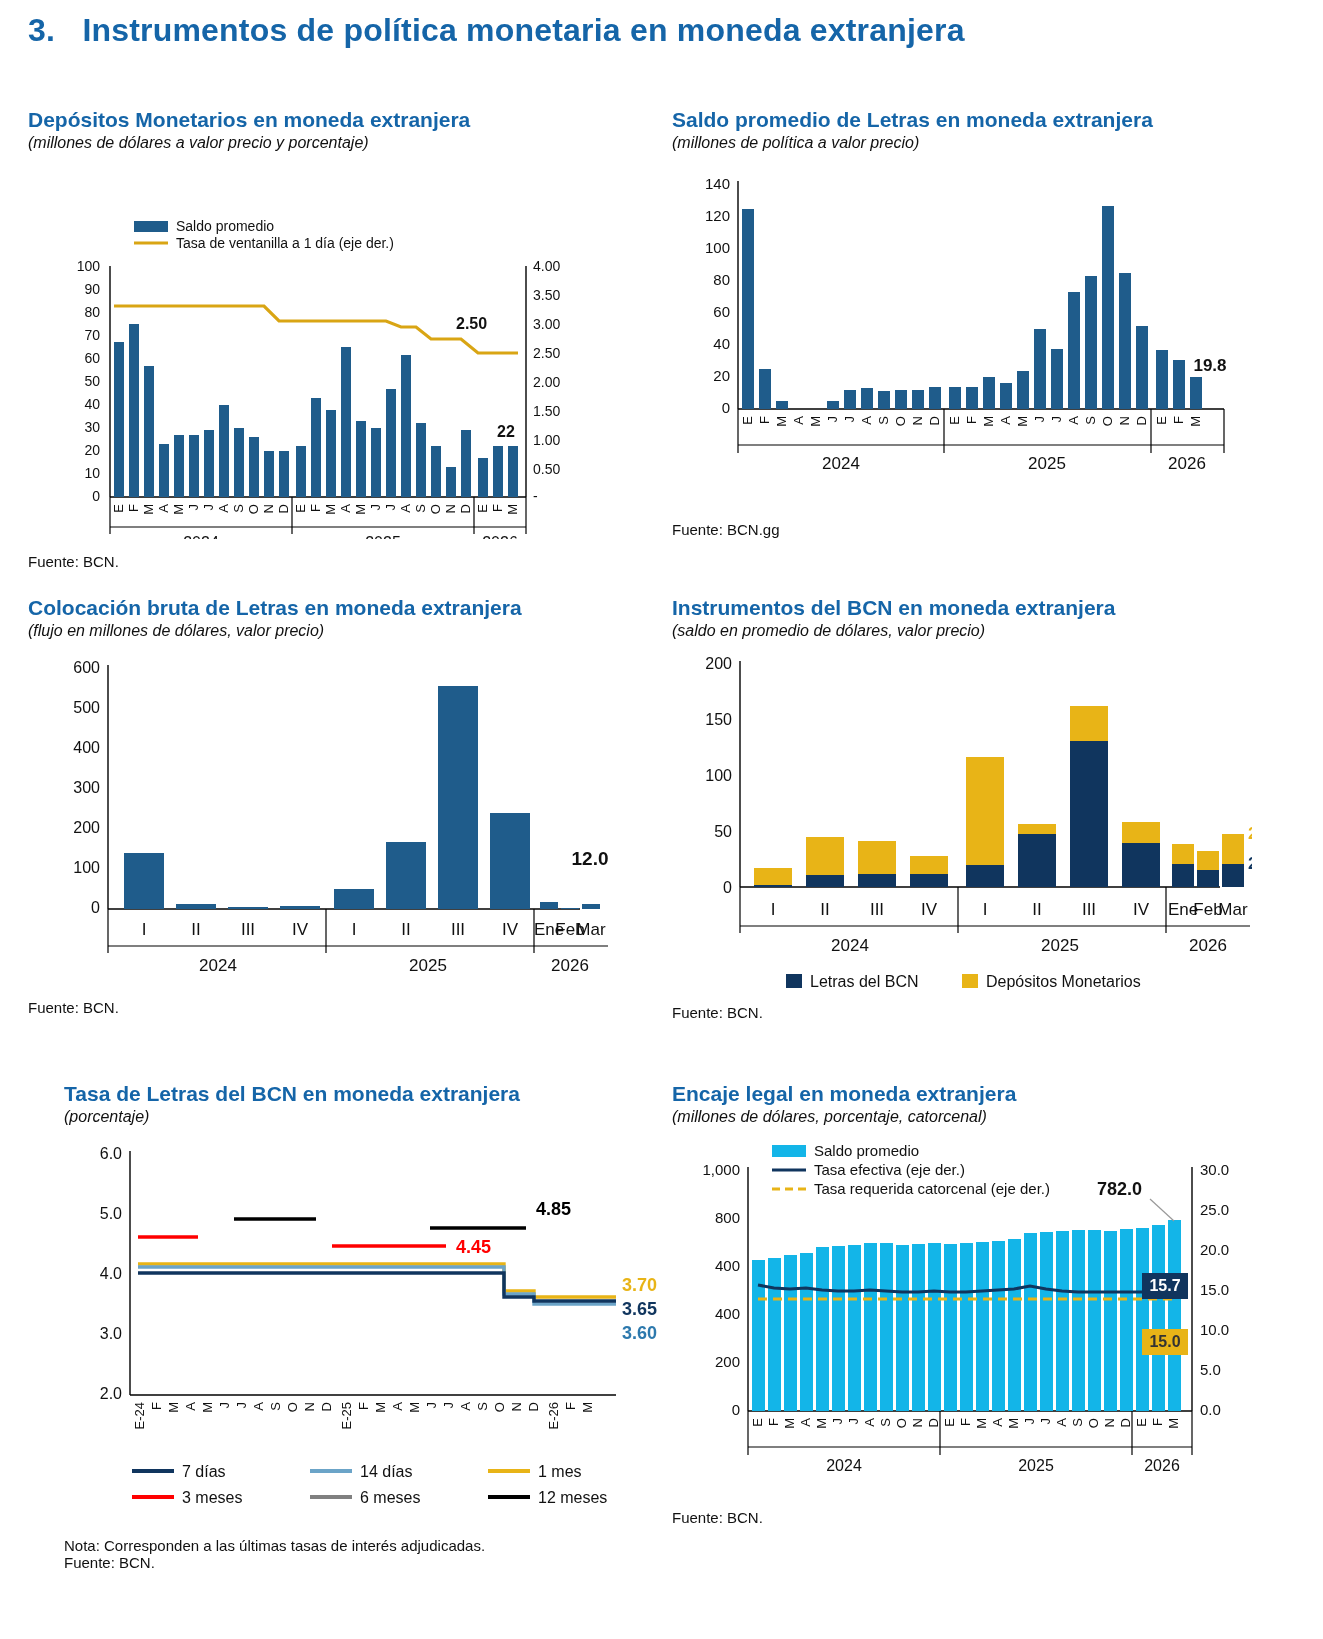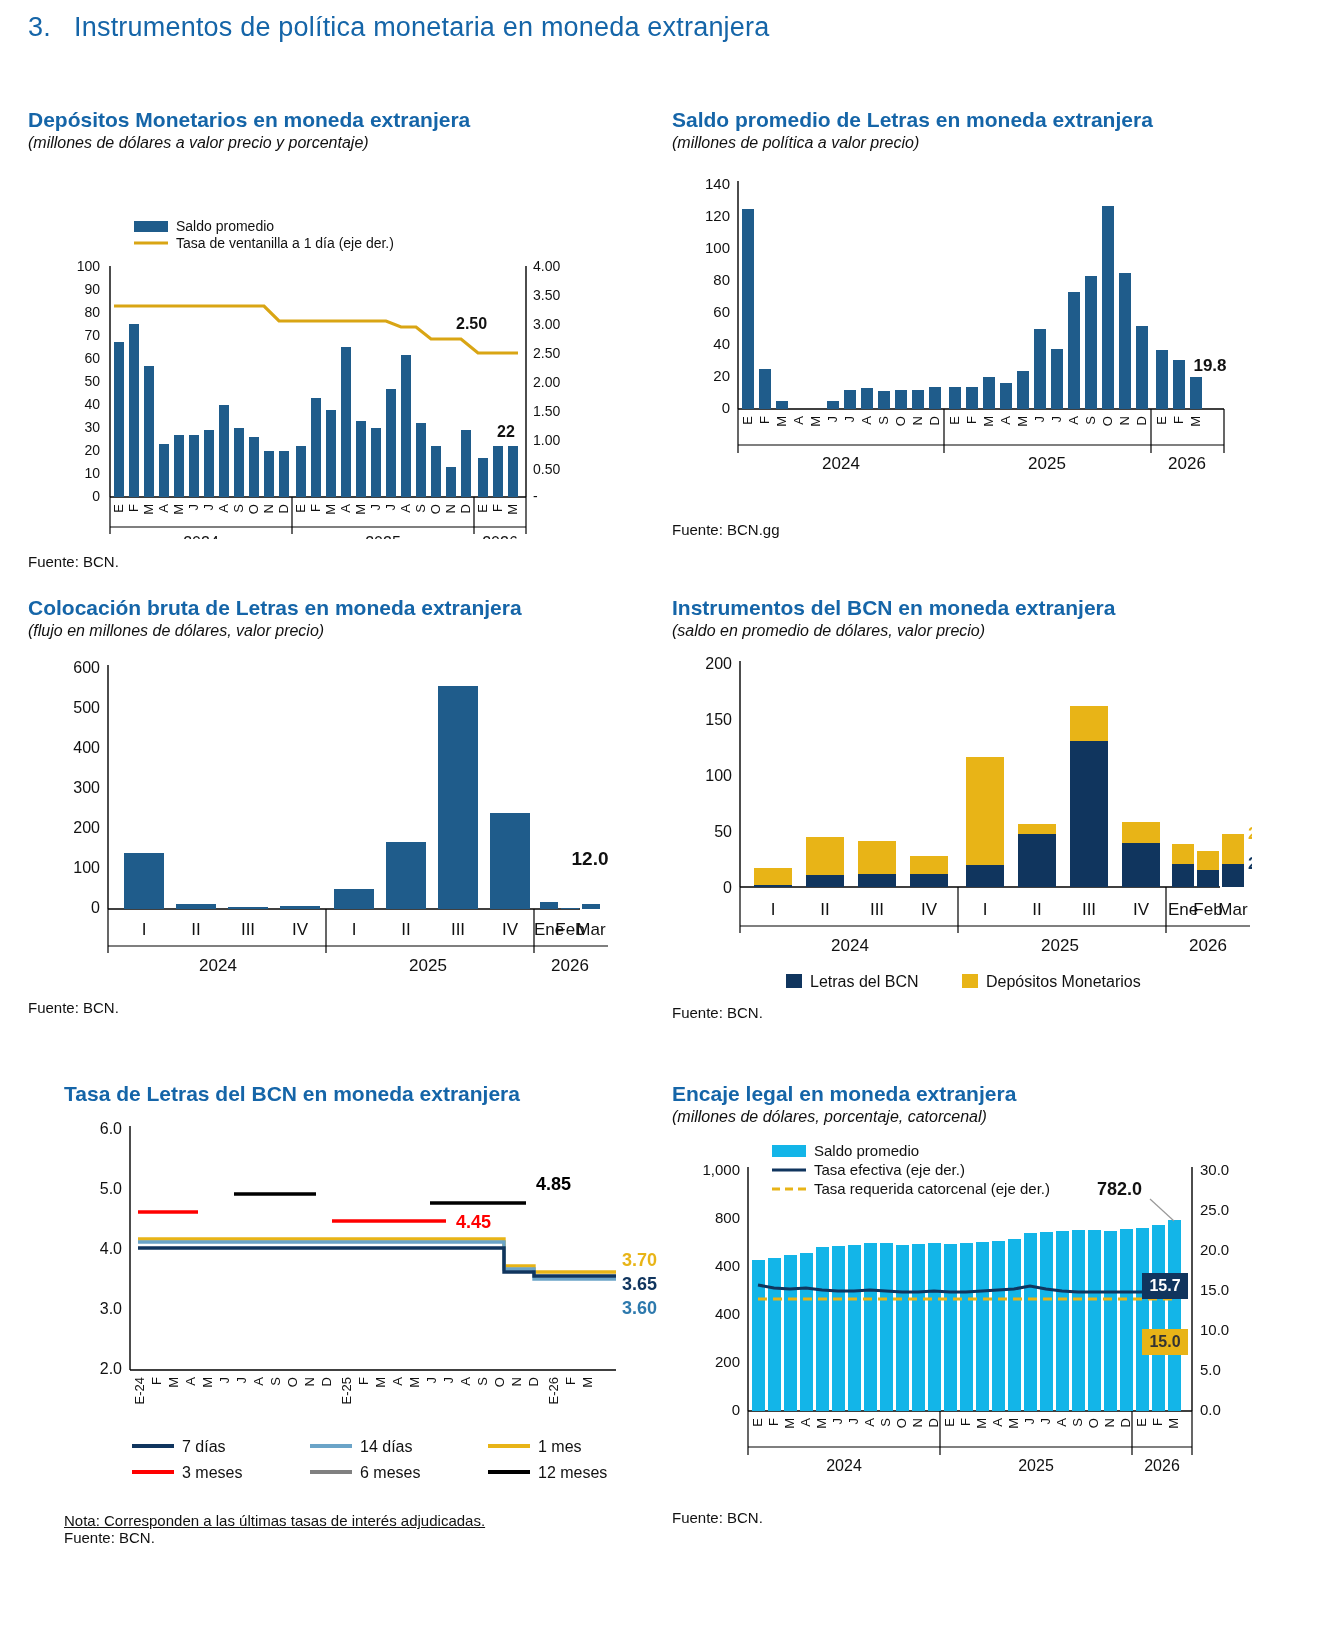--- a/index.html
+++ b/index.html
@@ -12,7 +12,7 @@
   }
   .page-title{
     position:absolute;left:28px;top:12px;
-    font-size:27px;color:#1565a8;font-weight:400;letter-spacing:.2px;
+    font-size:32px;color:#1565a8;font-weight:700;letter-spacing:.2px;
   }
   .panel{position:absolute;}
   .p-title{

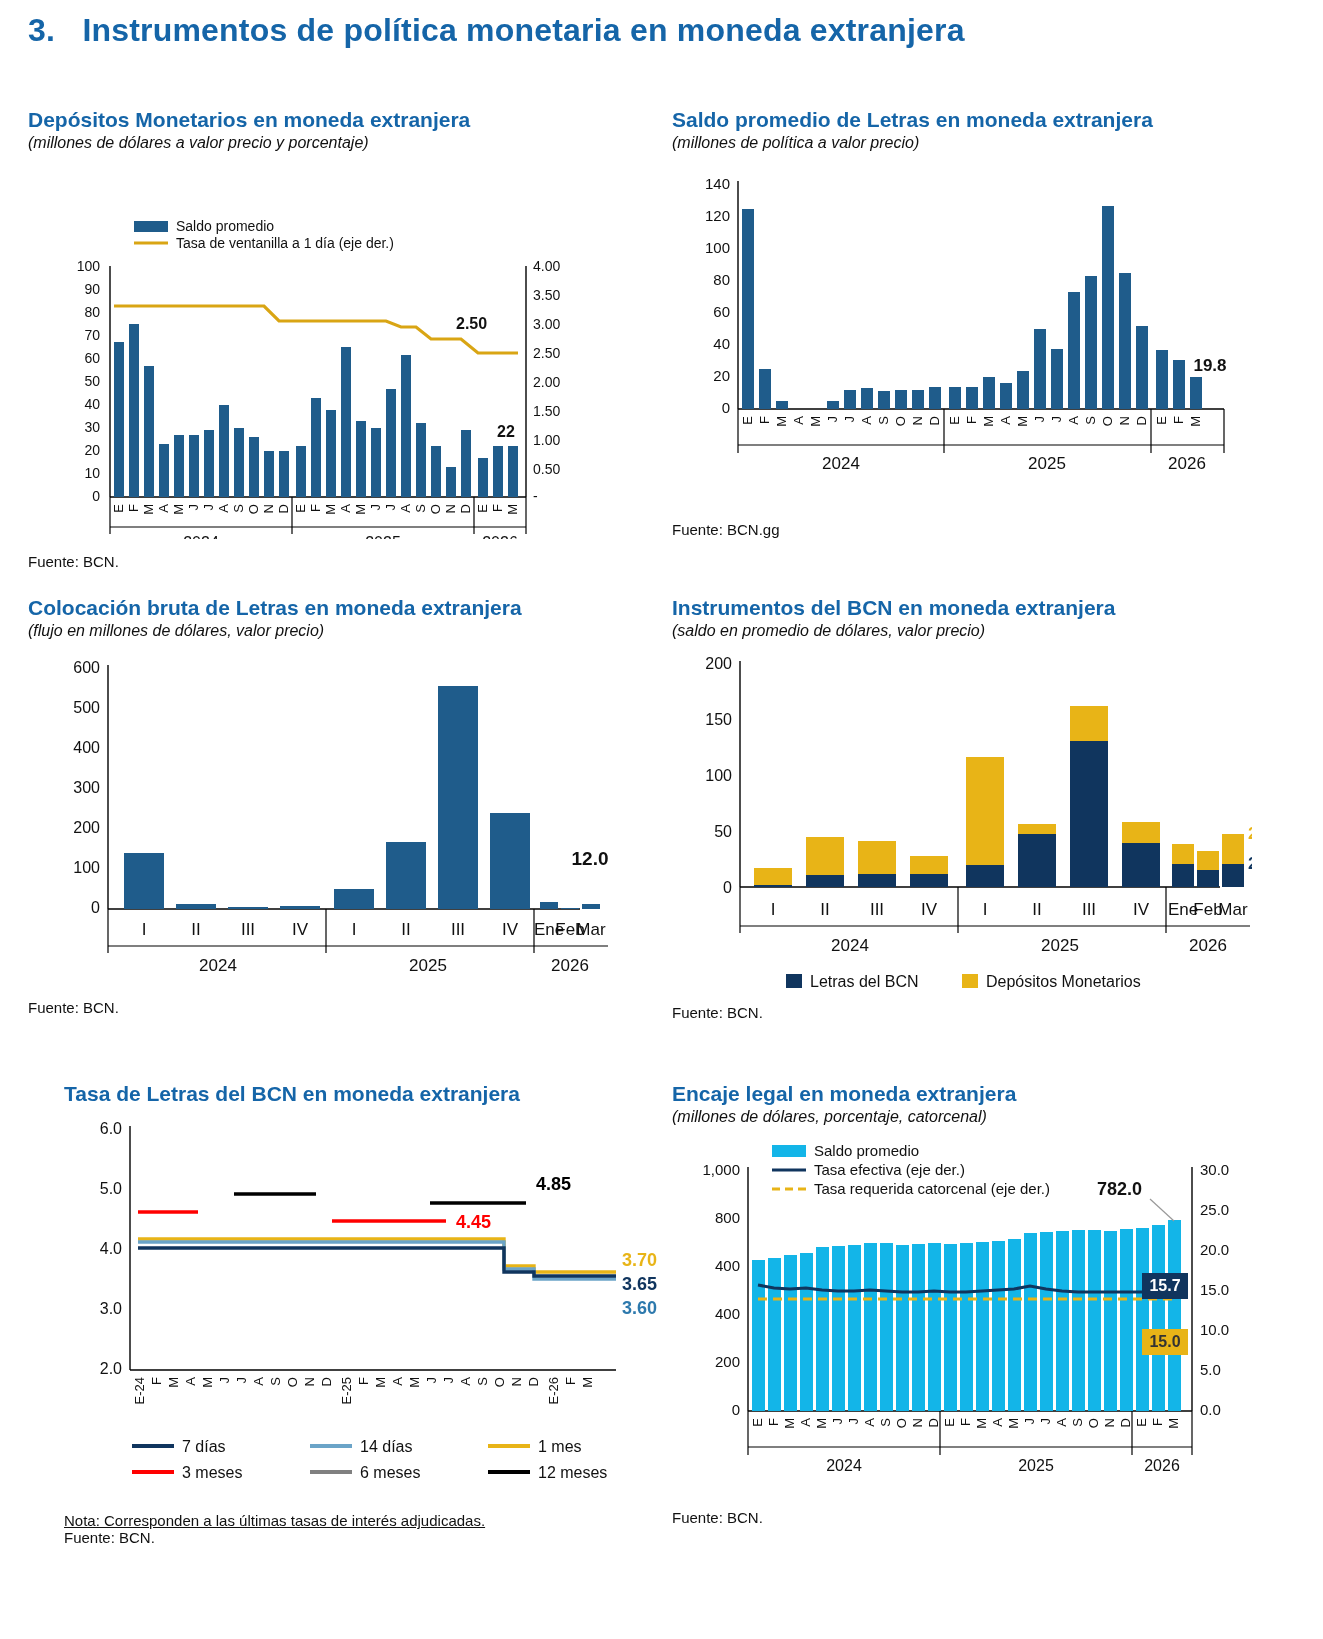--- a/index.html
+++ b/index.html
@@ -394,6 +394,7 @@
 
 <div class="panel" style="left:28px;top:1082px;width:610px;margin-left:36px;">
   <div class="p-title">Tasa de Letras del BCN en moneda extranjera</div>
+  <div class="p-sub">(porcentaje)</div>
 
   <div class="chart-wrap">
   <svg width="600" height="400" viewBox="0 0 600 400">

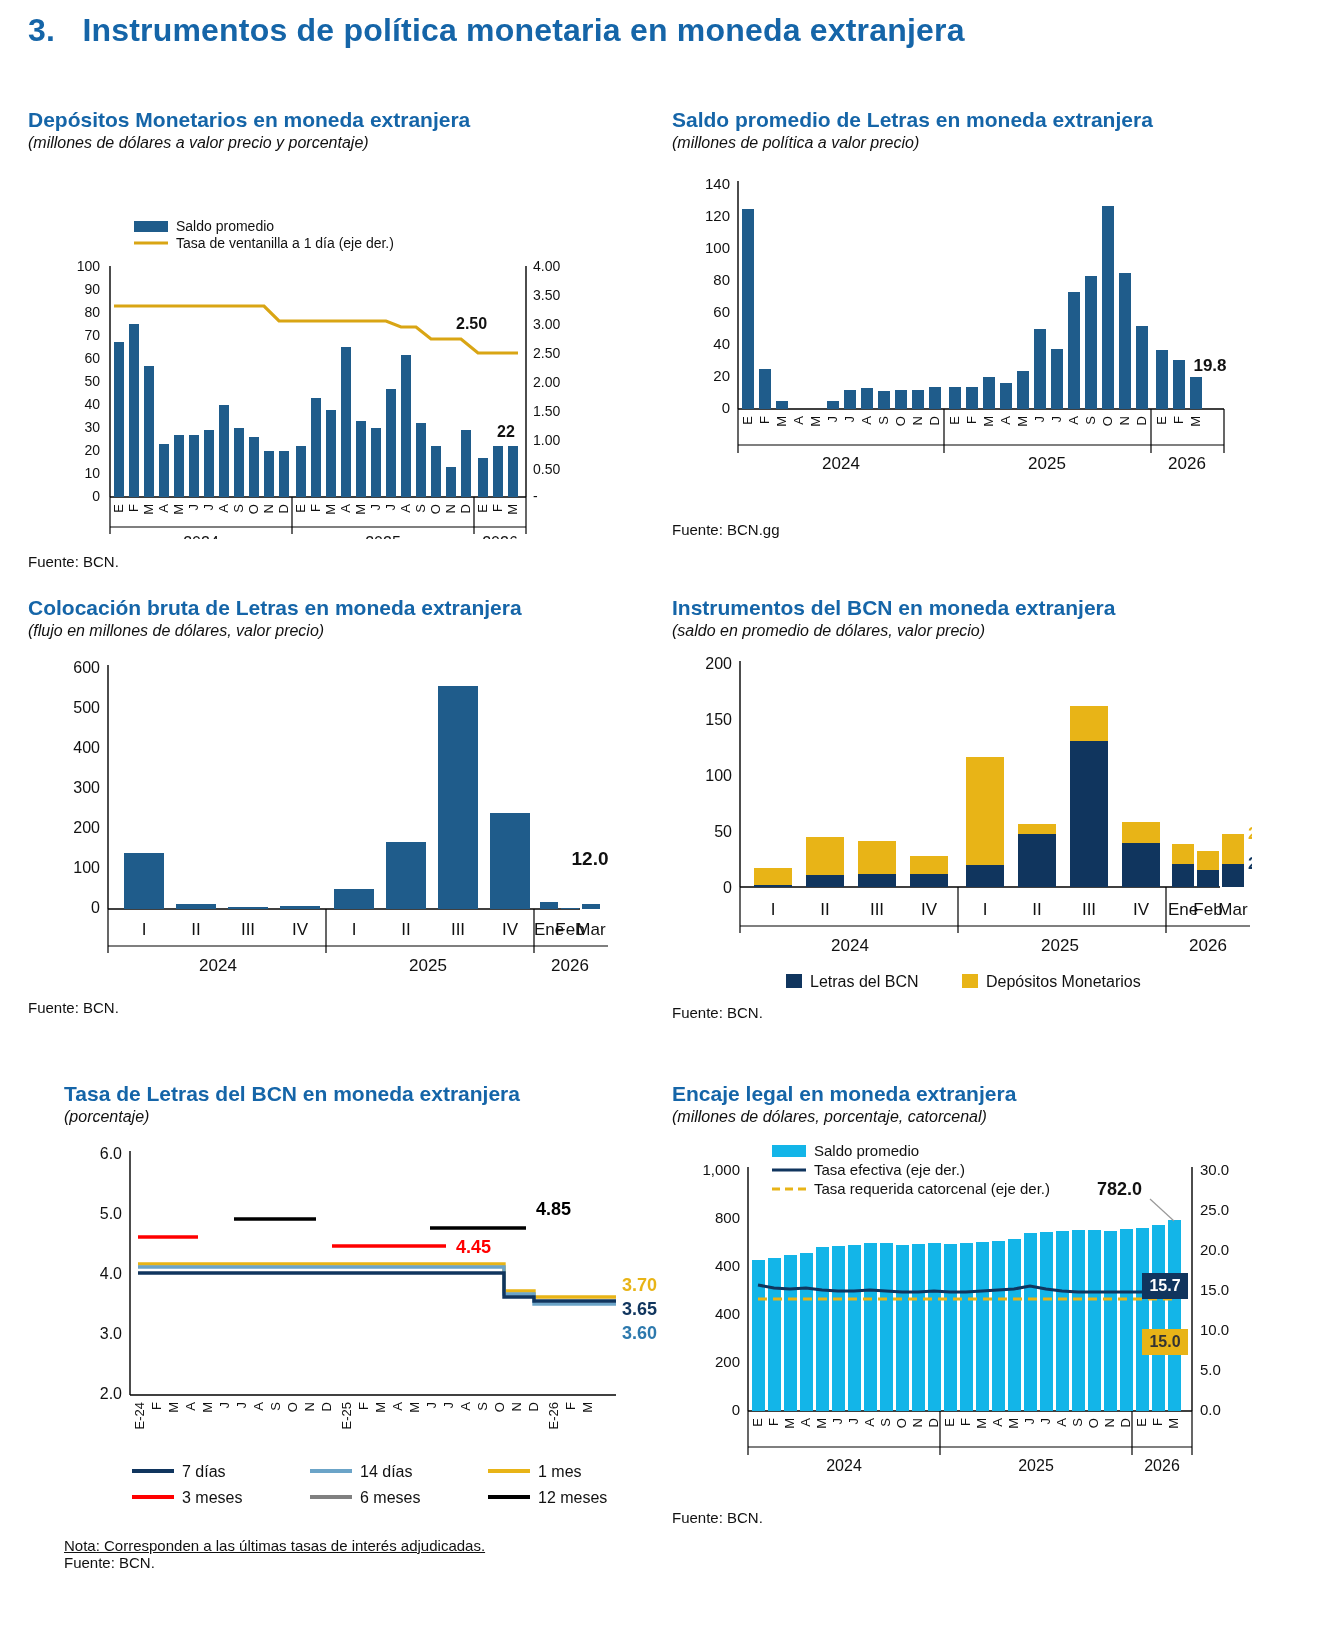--- a/index.html
+++ b/index.html
@@ -473,7 +473,7 @@
     </g>
   </svg>
   </div>
-  <div class="note" style="margin-top:4px;text-decoration:underline;">Nota: Corresponden a las últimas tasas de interés adjudicadas.</div>
+  <div class="note" style="margin-top:4px;">Nota: Corresponden a las últimas tasas de interés adjudicadas.</div>
   <div class="source">Fuente: BCN.</div>
 </div>
 

